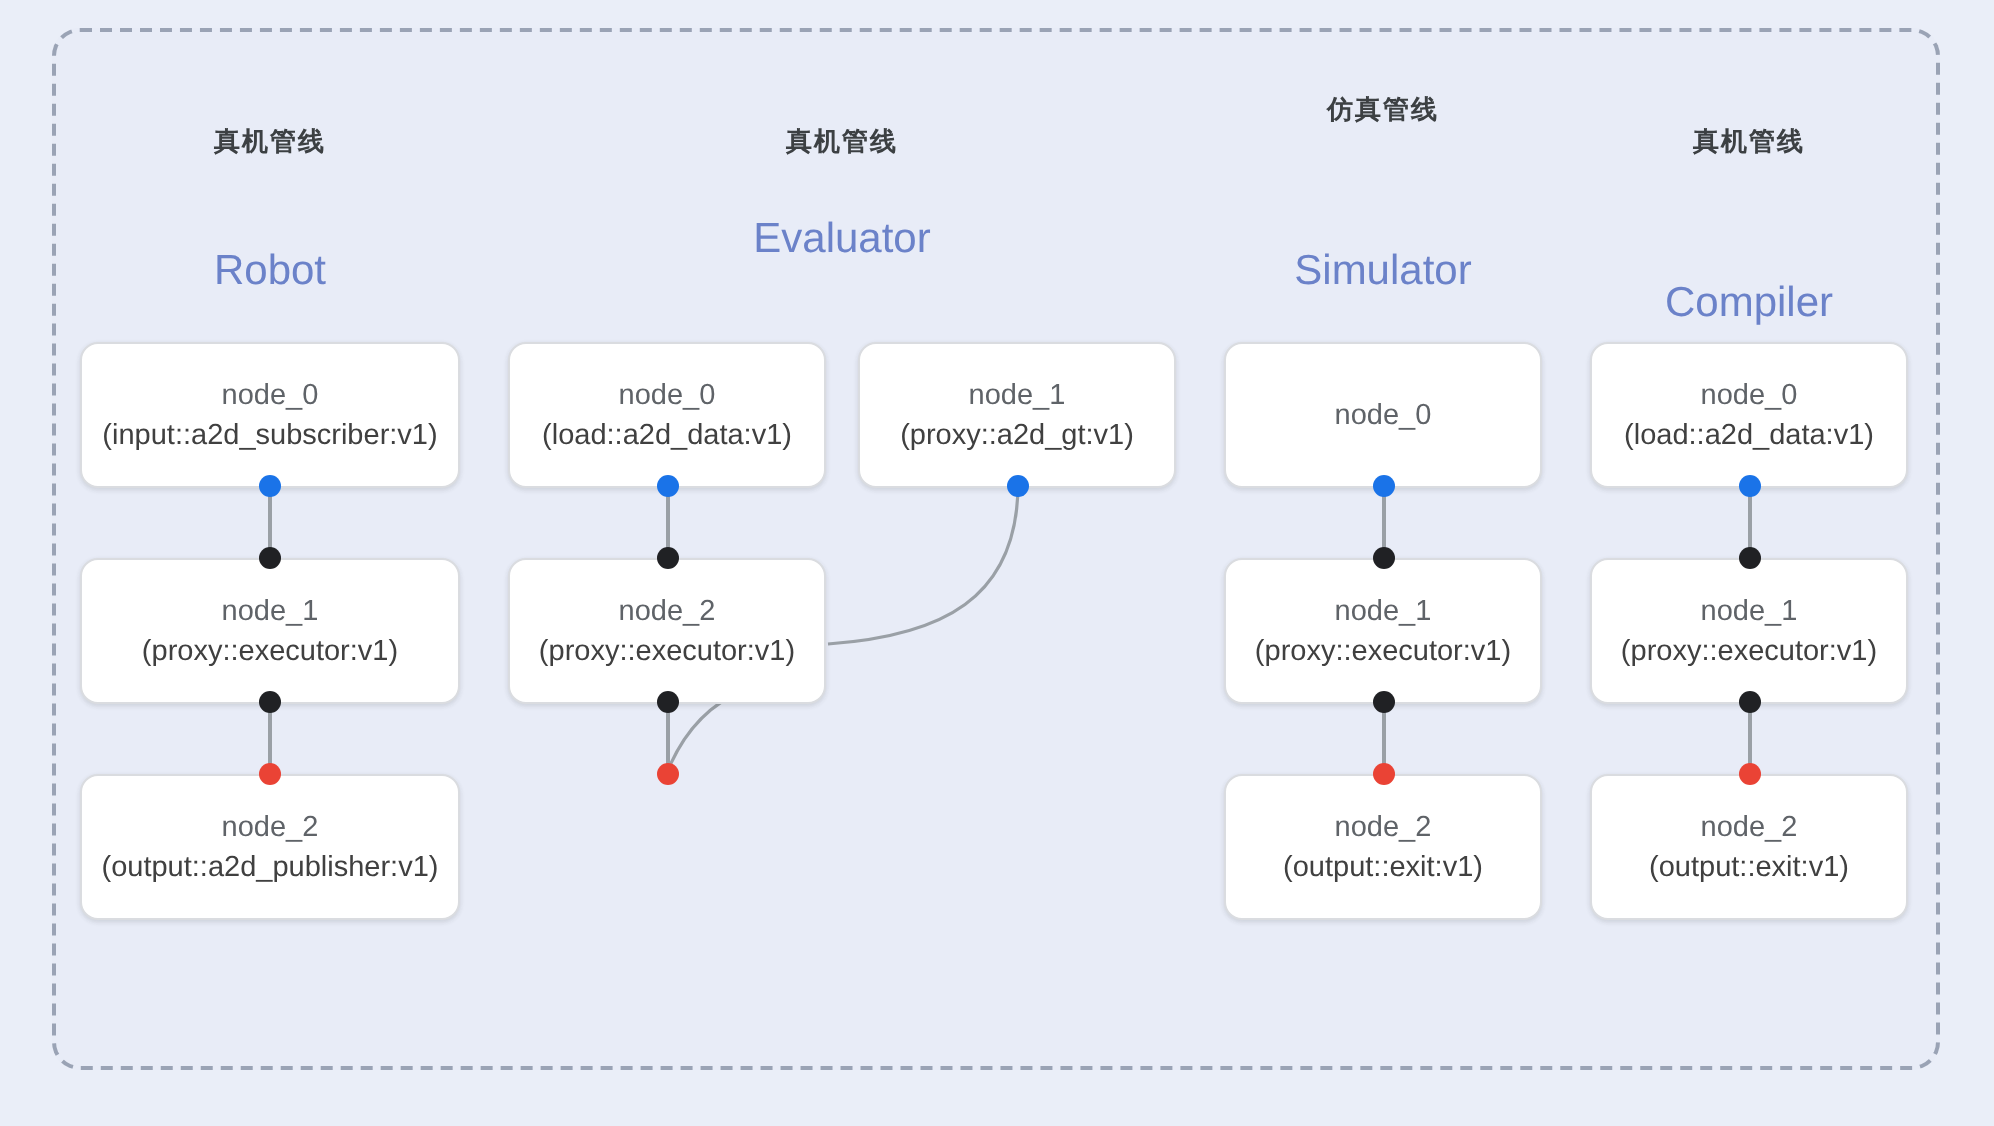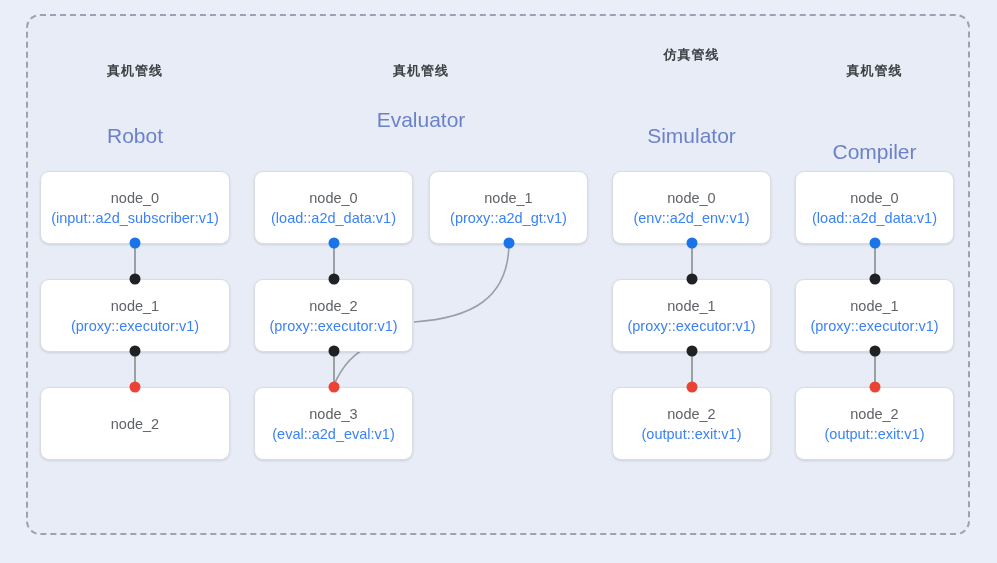--- a/index.html
+++ b/index.html
@@ -79,7 +79,7 @@
   }
   .node-sub {
     font-size: 14.5px;
-    color: #3b82f6;
+    color: #404040;
     line-height: 20px;
     white-space: nowrap;
   }

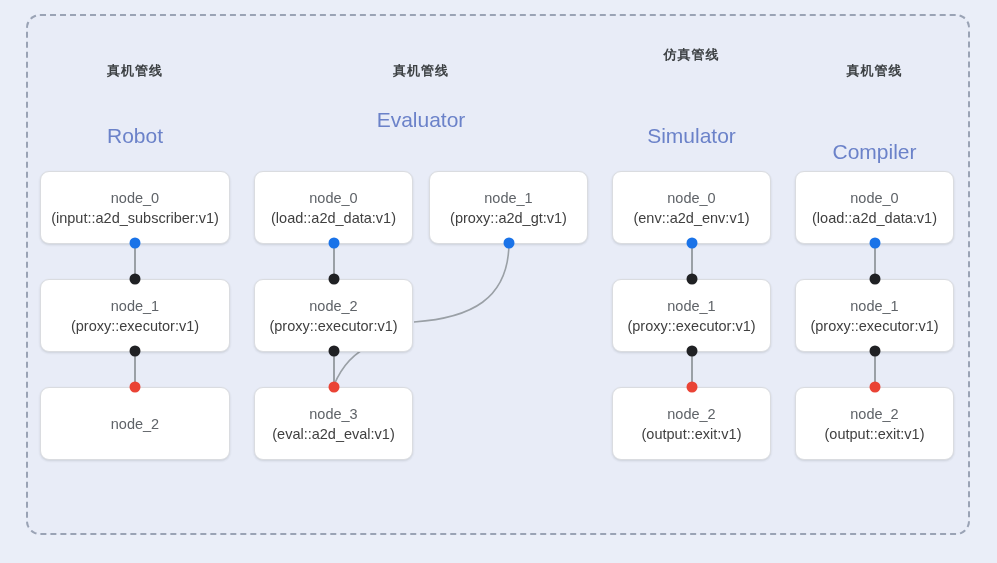--- a/index.html
+++ b/index.html
@@ -191,7 +191,6 @@
 
   <div class="node" style="left:612px; top:171px; width:159px; height:73px;">
     <div class="node-title">node_0</div>
-    <div class="node-sub">(env::a2d_env:v1)</div>
   </div>
   <div class="port port-out-blue" style="left:692px; top:243px;"></div>
   <div class="edge-v" style="left:692px; top:243px; height:36px;"></div>

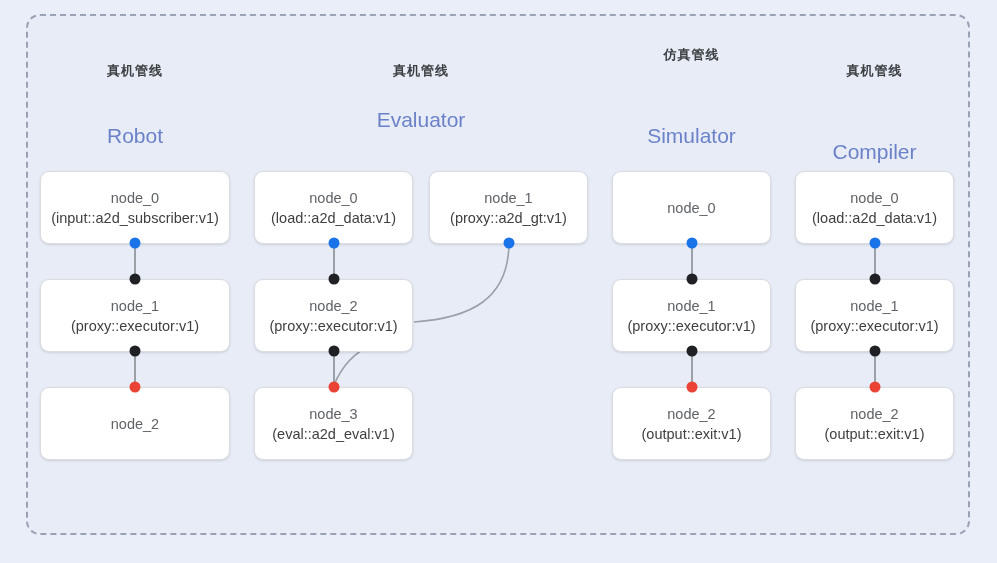--- a/index.html
+++ b/index.html
@@ -179,10 +179,6 @@
   <div class="edge-v" style="left:334px; top:351px; height:36px;"></div>
   <div class="port port-red" style="left:334px; top:387px;"></div>
 
-  <div class="node" style="left:254px; top:387px; width:159px; height:73px;">
-    <div class="node-title">node_3</div>
-    <div class="node-sub">(eval::a2d_eval:v1)</div>
-  </div>
 
   <div class="column" style="left:612px; top:0; width:159px;">
     <div class="col-title-cn" style="top:46px;">仿真管线</div>

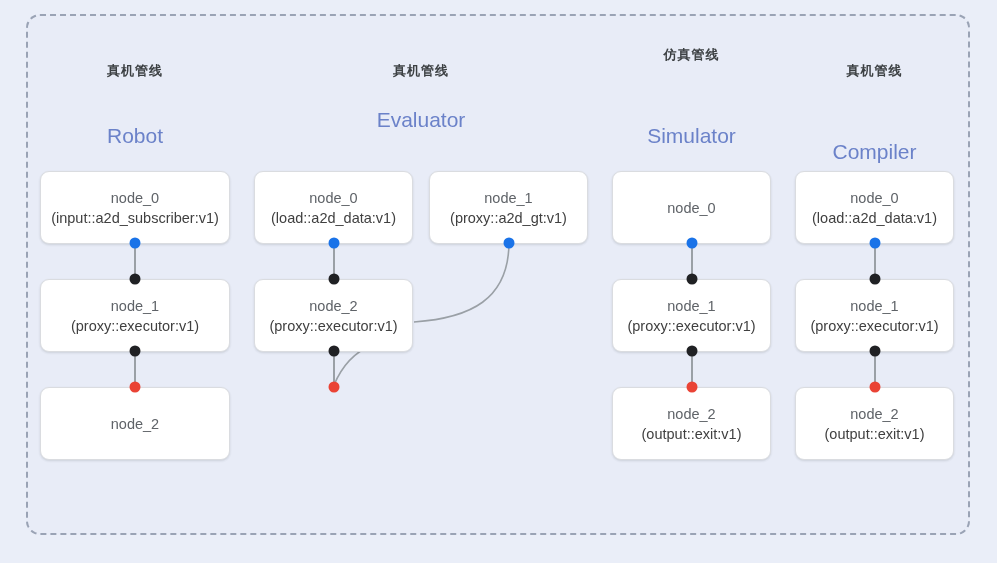--- a/index.html
+++ b/index.html
@@ -150,6 +150,7 @@
 
   <div class="node" style="left:40px; top:387px; width:190px; height:73px;">
     <div class="node-title">node_2</div>
+    <div class="node-sub">(output::a2d_publisher:v1)</div>
   </div>
 
   <div class="column" style="left:326px; top:0; width:190px;">

